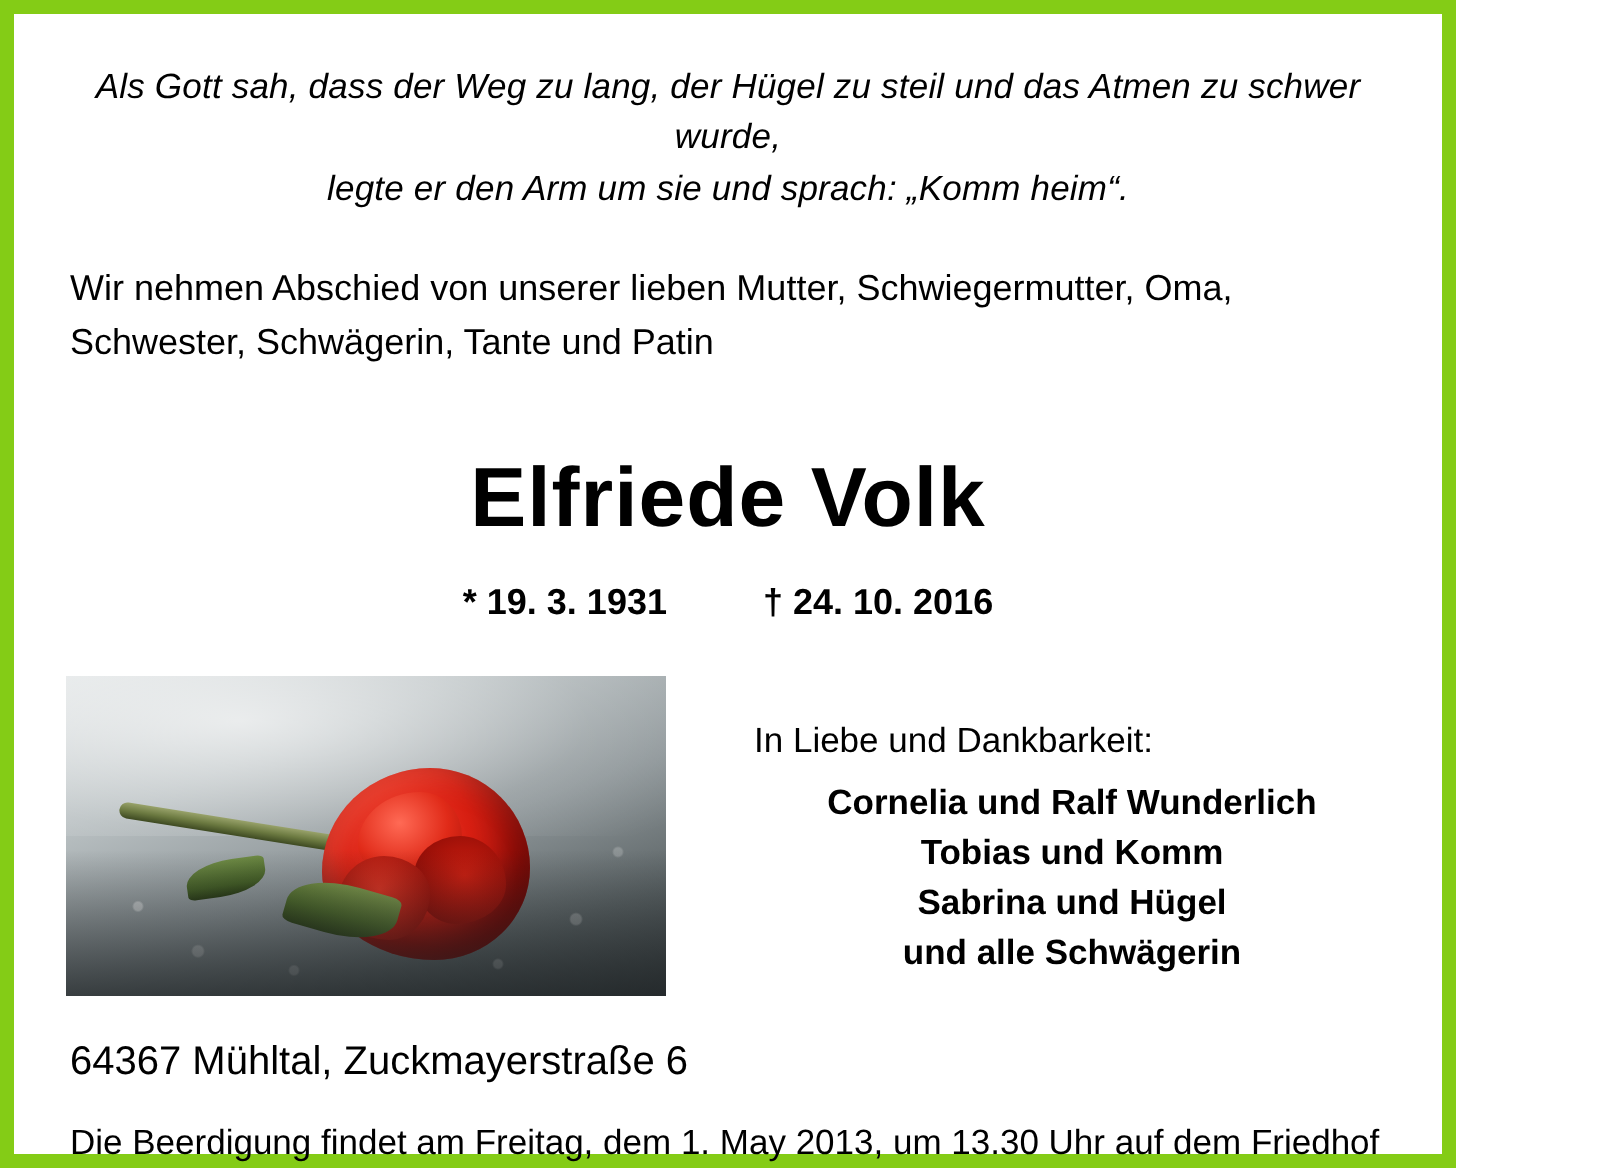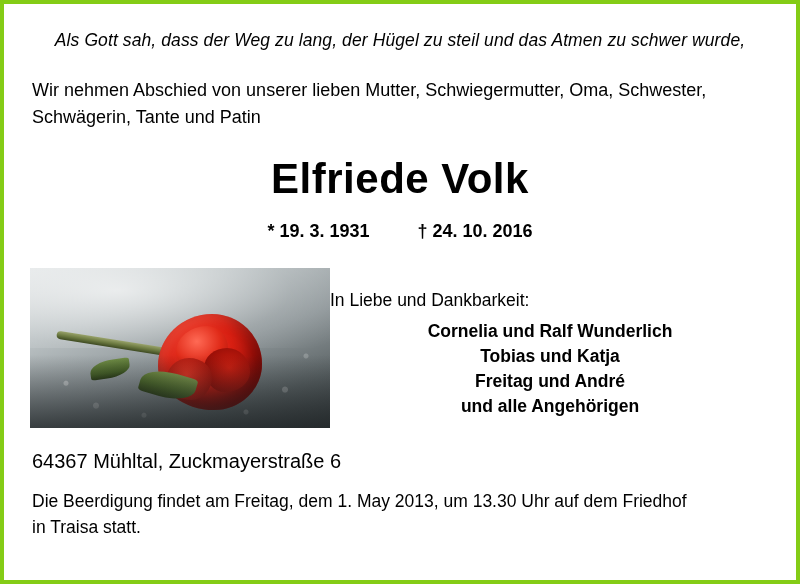--- a/index.html
+++ b/index.html
@@ -17,10 +17,10 @@
   .obituary {
     position: relative;
     box-sizing: border-box;
-    width: 800px;
+    width: 728px;
     height: 584px;
     background: #ffffff;
-    border: 4px solid #84cc16;
+    border: 7px solid #84cc16;
     padding: 20px 26px 10px 26px;
   }
   .verse {

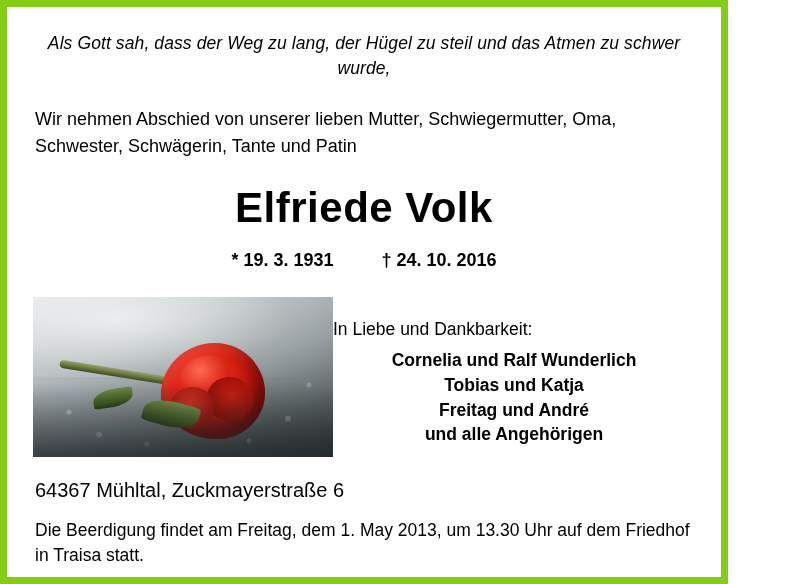--- a/index.html
+++ b/index.html
@@ -201,6 +201,7 @@
 
   <div class="verse">
     <span class="line1">Als Gott sah, dass der Weg zu lang, der Hügel zu steil und das Atmen zu schwer wurde,</span>
+    <span class="line2">legte er den Arm um sie und sprach: „Komm heim“.</span>
   </div>
 
   <div class="intro">Wir nehmen Abschied von unserer lieben Mutter, Schwiegermutter, Oma, Schwester, Schwägerin, Tante und Patin</div>

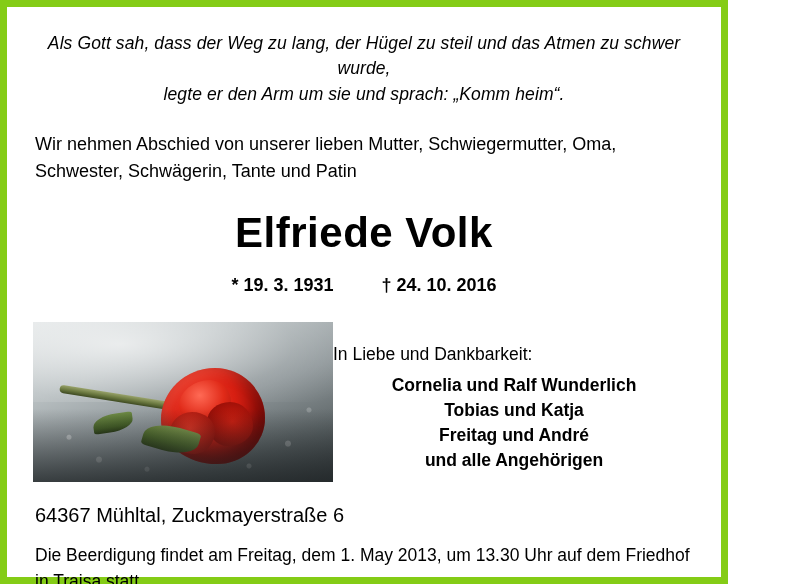--- a/index.html
+++ b/index.html
@@ -44,7 +44,7 @@
     font-size: 42px;
     font-weight: bold;
     letter-spacing: 0.5px;
-    margin-top: 26px;
+    margin-top: 42px;
     line-height: 1.05;
   }
   .maiden {

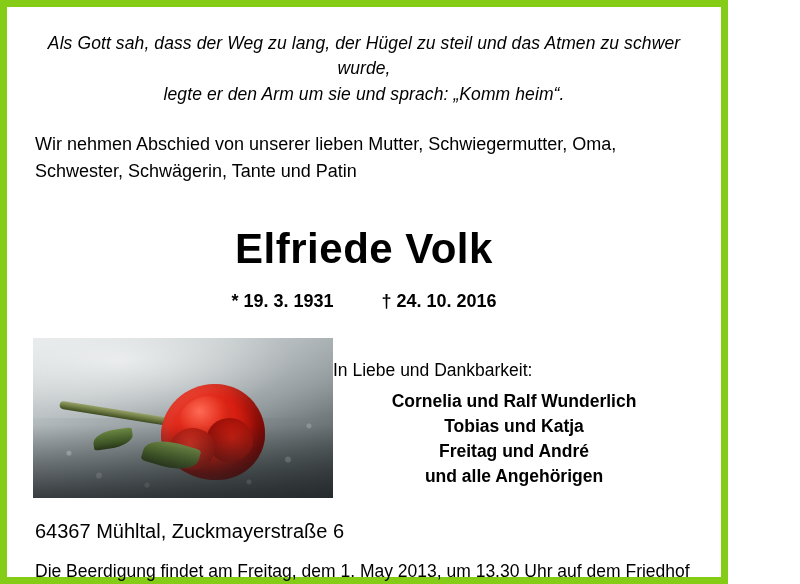--- a/index.html
+++ b/index.html
@@ -165,6 +165,7 @@
   }
   .family {
     flex: 1 1 auto;
+    padding-left: 44px;
     padding-top: 22px;
   }
   .family .lead {

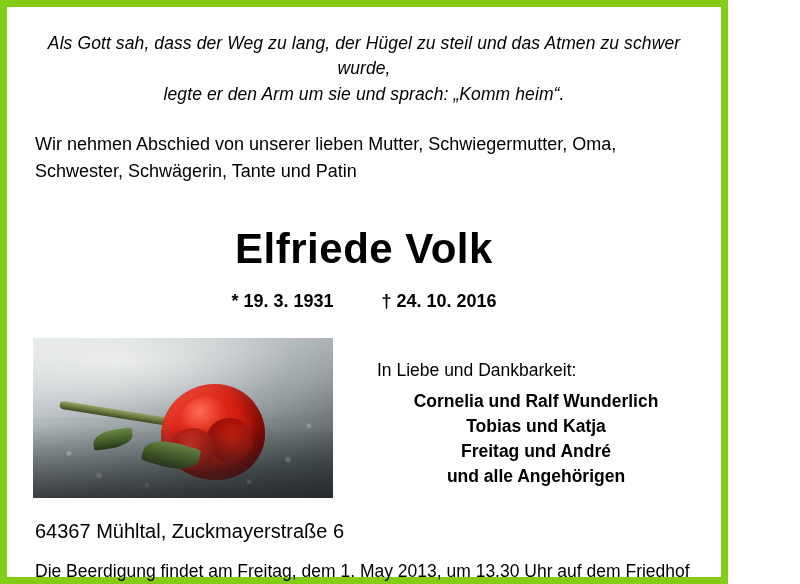--- a/index.html
+++ b/index.html
@@ -235,7 +235,7 @@
       <div class="lead">In Liebe und Dankbarkeit:</div>
       <ul>
         <li>Cornelia und Ralf Wunderlich</li>
-        <li>Tobias und Katja</li>
+        <li>Tobias und Komm</li>
         <li>Freitag und André</li>
         <li>und alle Angehörigen</li>
       </ul>

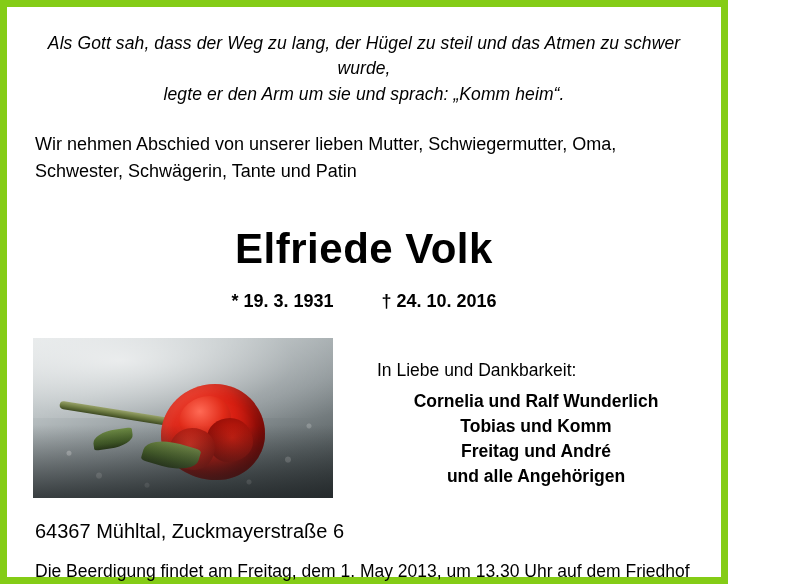--- a/index.html
+++ b/index.html
@@ -236,7 +236,7 @@
       <ul>
         <li>Cornelia und Ralf Wunderlich</li>
         <li>Tobias und Komm</li>
-        <li>Freitag und André</li>
+        <li>Sabrina und Hügel</li>
         <li>und alle Angehörigen</li>
       </ul>
     </div>

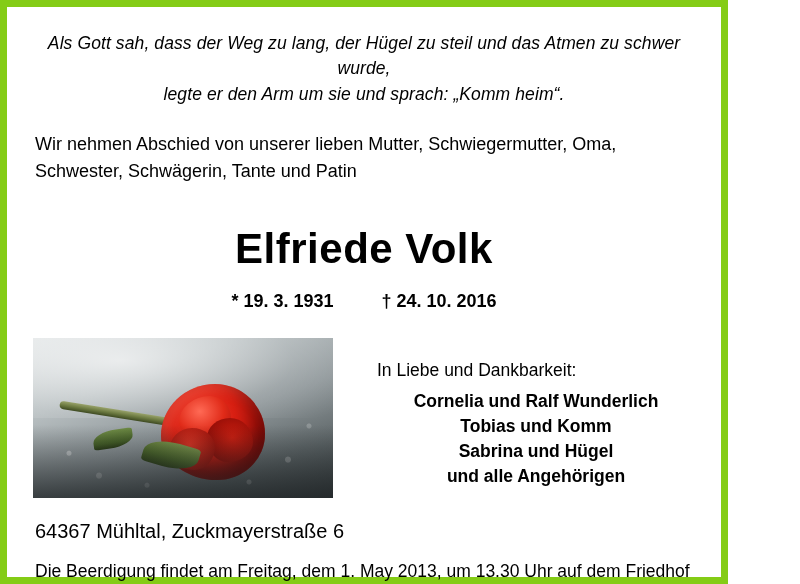--- a/index.html
+++ b/index.html
@@ -237,7 +237,7 @@
         <li>Cornelia und Ralf Wunderlich</li>
         <li>Tobias und Komm</li>
         <li>Sabrina und Hügel</li>
-        <li>und alle Angehörigen</li>
+        <li>und alle Schwägerin</li>
       </ul>
     </div>
 

